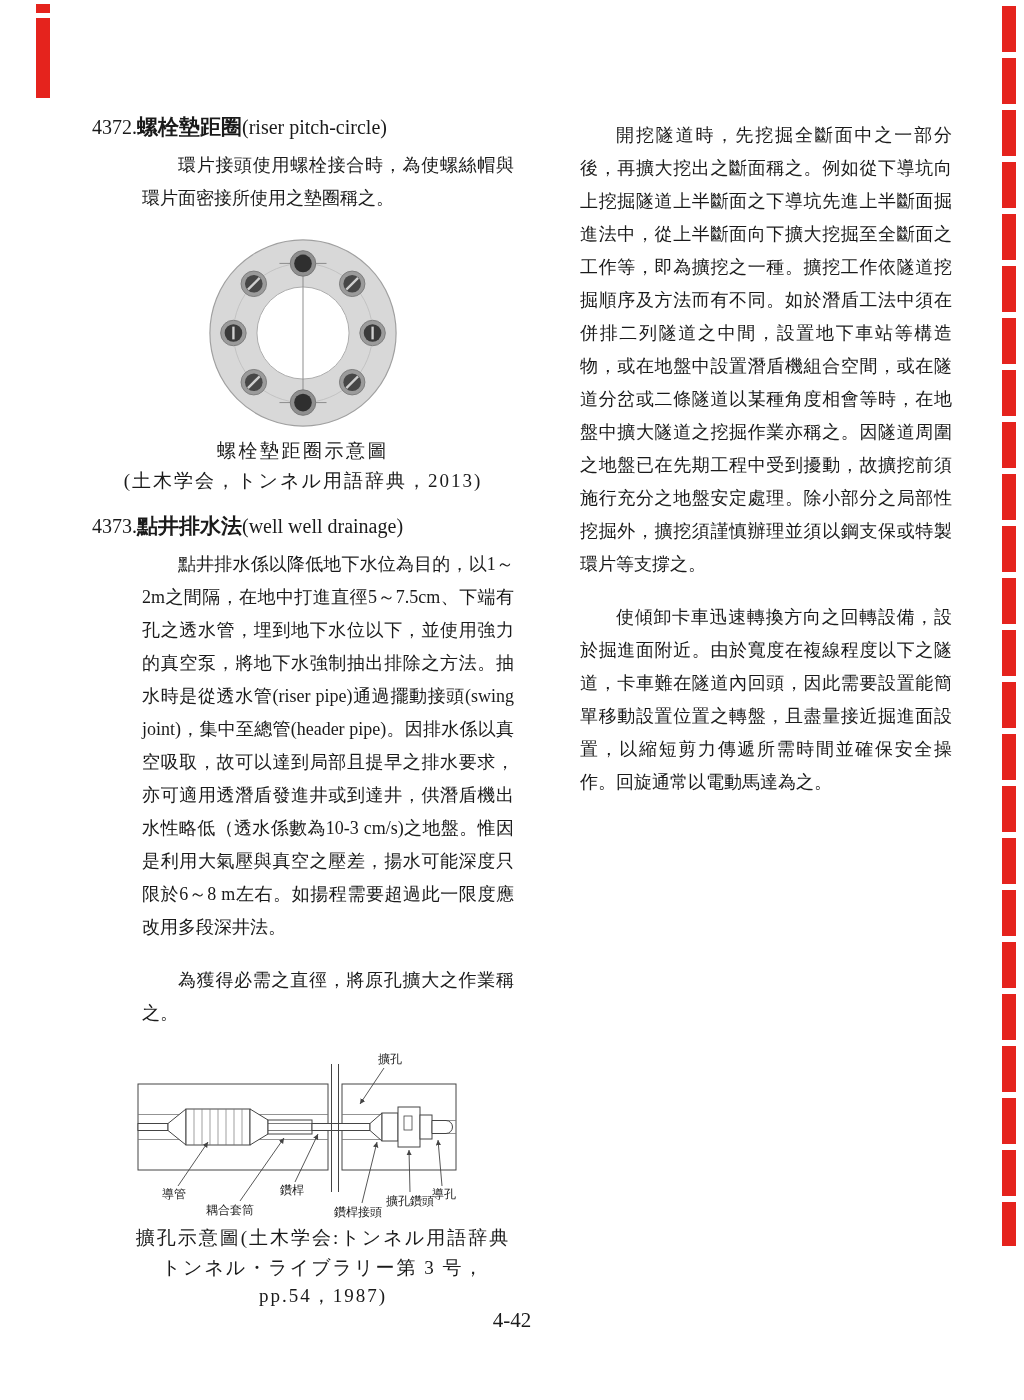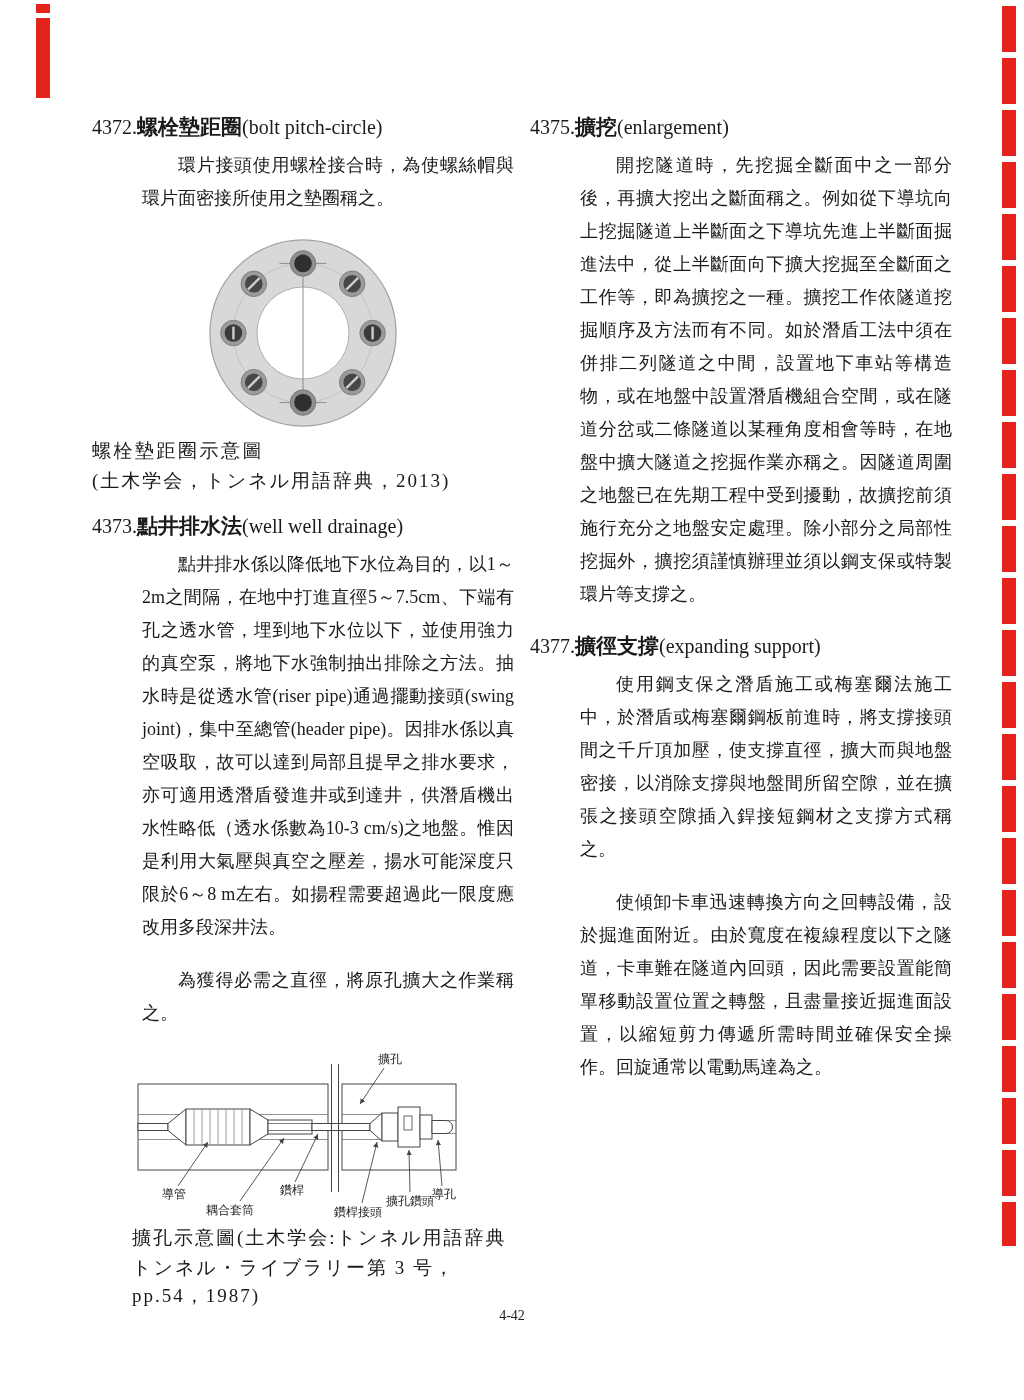--- a/index.html
+++ b/index.html
@@ -67,7 +67,7 @@
     <div class="col">
 
       <div class="entry">
-        <h3 class="entry-head"><span>4372.</span><span class="term">螺栓墊距圈</span><span class="eng">(bolt pitch-circle)</span></h3>
+        <h3 class="entry-head"><span>4372.</span><span class="term">螺栓墊距圈</span><span class="eng">(riser pitch-circle)</span></h3>
         <p class="entry-body">環片接頭使用螺栓接合時，為使螺絲帽與環片面密接所使用之墊圈稱之。</p>
       </div>
 

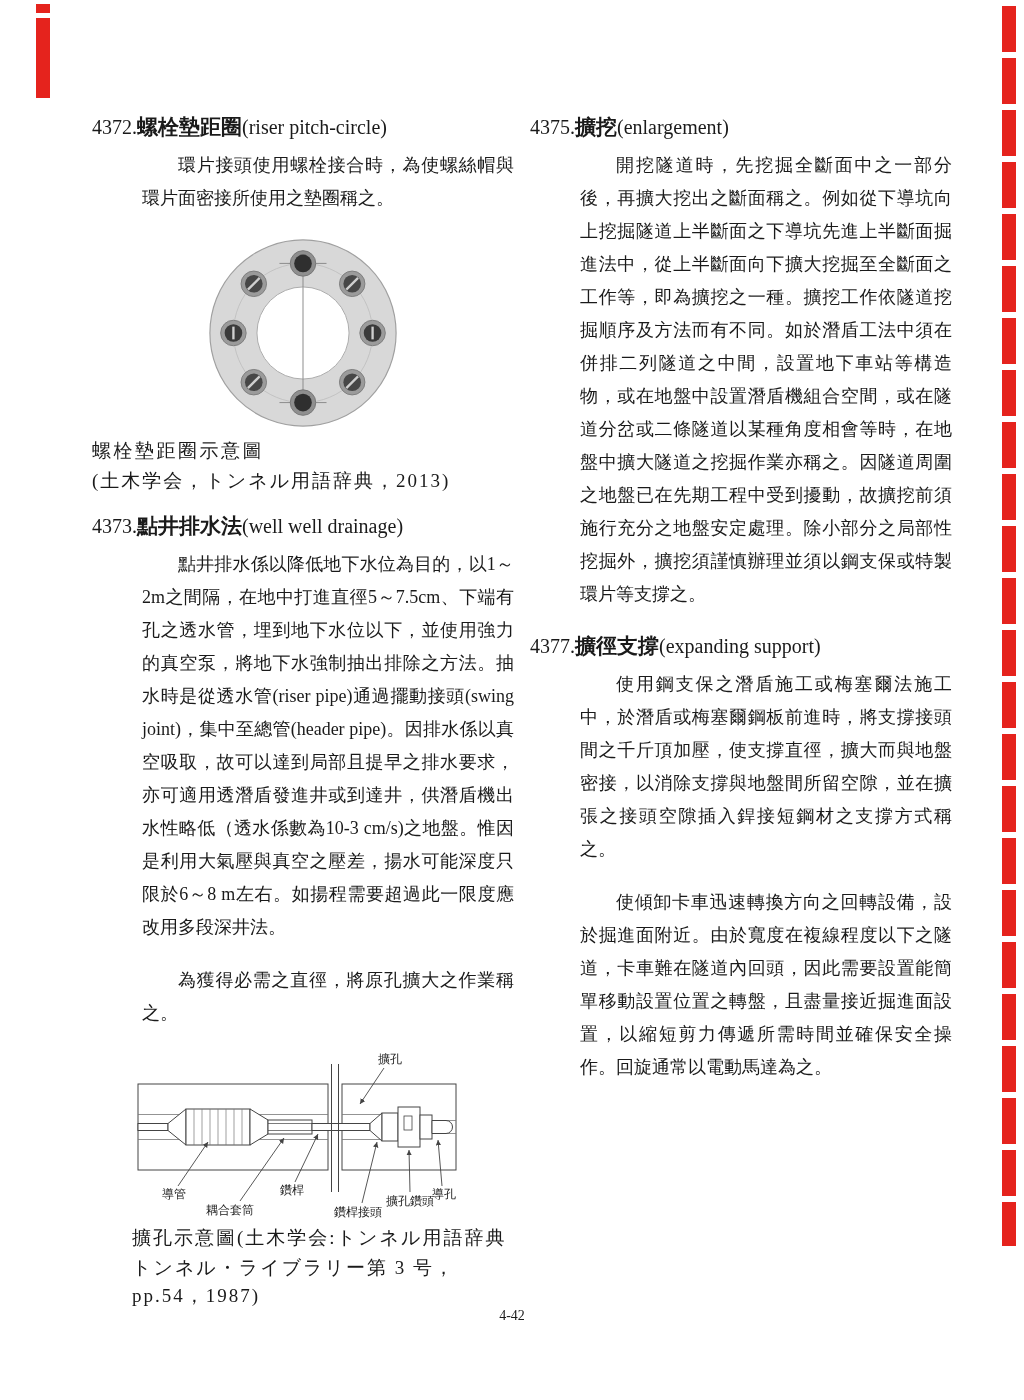--- a/index.html
+++ b/index.html
@@ -202,7 +202,6 @@
     <div class="col">
 
       <div class="entry">
-        <h3 class="entry-head"><span>4375.</span><span class="term">擴挖</span><span class="eng">(enlargement)</span></h3>
         <p class="entry-body">開挖隧道時，先挖掘全斷面中之一部分後，再擴大挖出之斷面稱之。例如從下導坑向上挖掘隧道上半斷面之下導坑先進上半斷面掘進法中，從上半斷面向下擴大挖掘至全斷面之工作等，即為擴挖之一種。擴挖工作依隧道挖掘順序及方法而有不同。如於潛盾工法中須在併排二列隧道之中間，設置地下車站等構造物，或在地盤中設置潛盾機組合空間，或在隧道分岔或二條隧道以某種角度相會等時，在地盤中擴大隧道之挖掘作業亦稱之。因隧道周圍之地盤已在先期工程中受到擾動，故擴挖前須施行充分之地盤安定處理。除小部分之局部性挖掘外，擴挖須謹慎辦理並須以鋼支保或特製環片等支撐之。</p>
       </div>
 

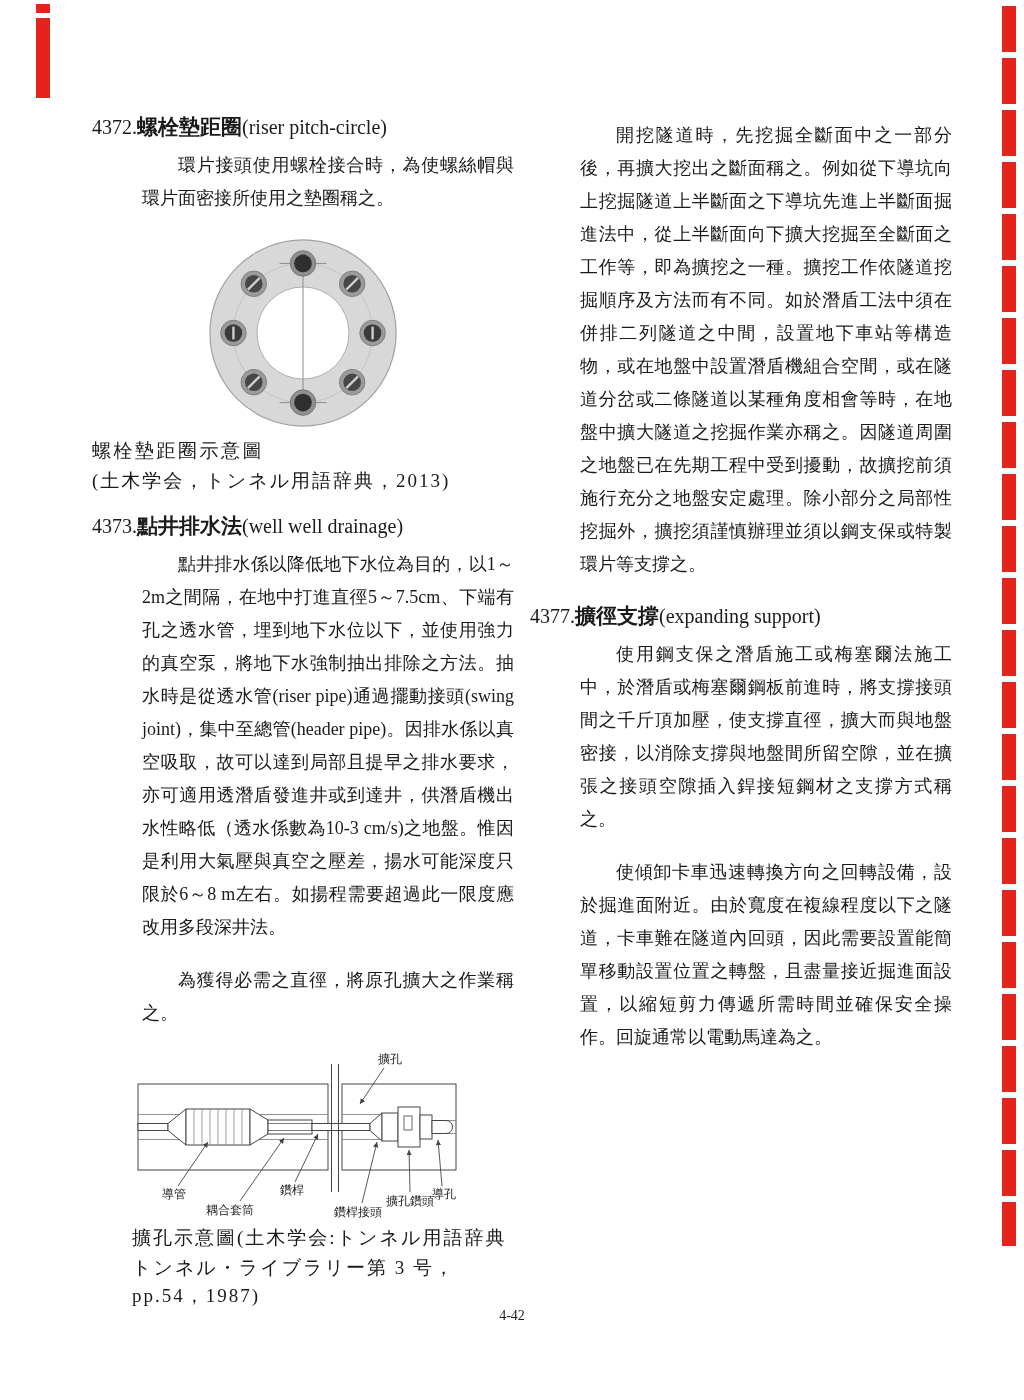--- a/index.html
+++ b/index.html
@@ -44,7 +44,7 @@
   .fig-caption{
     margin:2px 0 0 0;
     font-size:19px;line-height:28px;
-    text-align:left;
+    text-align:center;
     letter-spacing:2.5px;
   }
   .fig-caption.tight{letter-spacing:2px;}

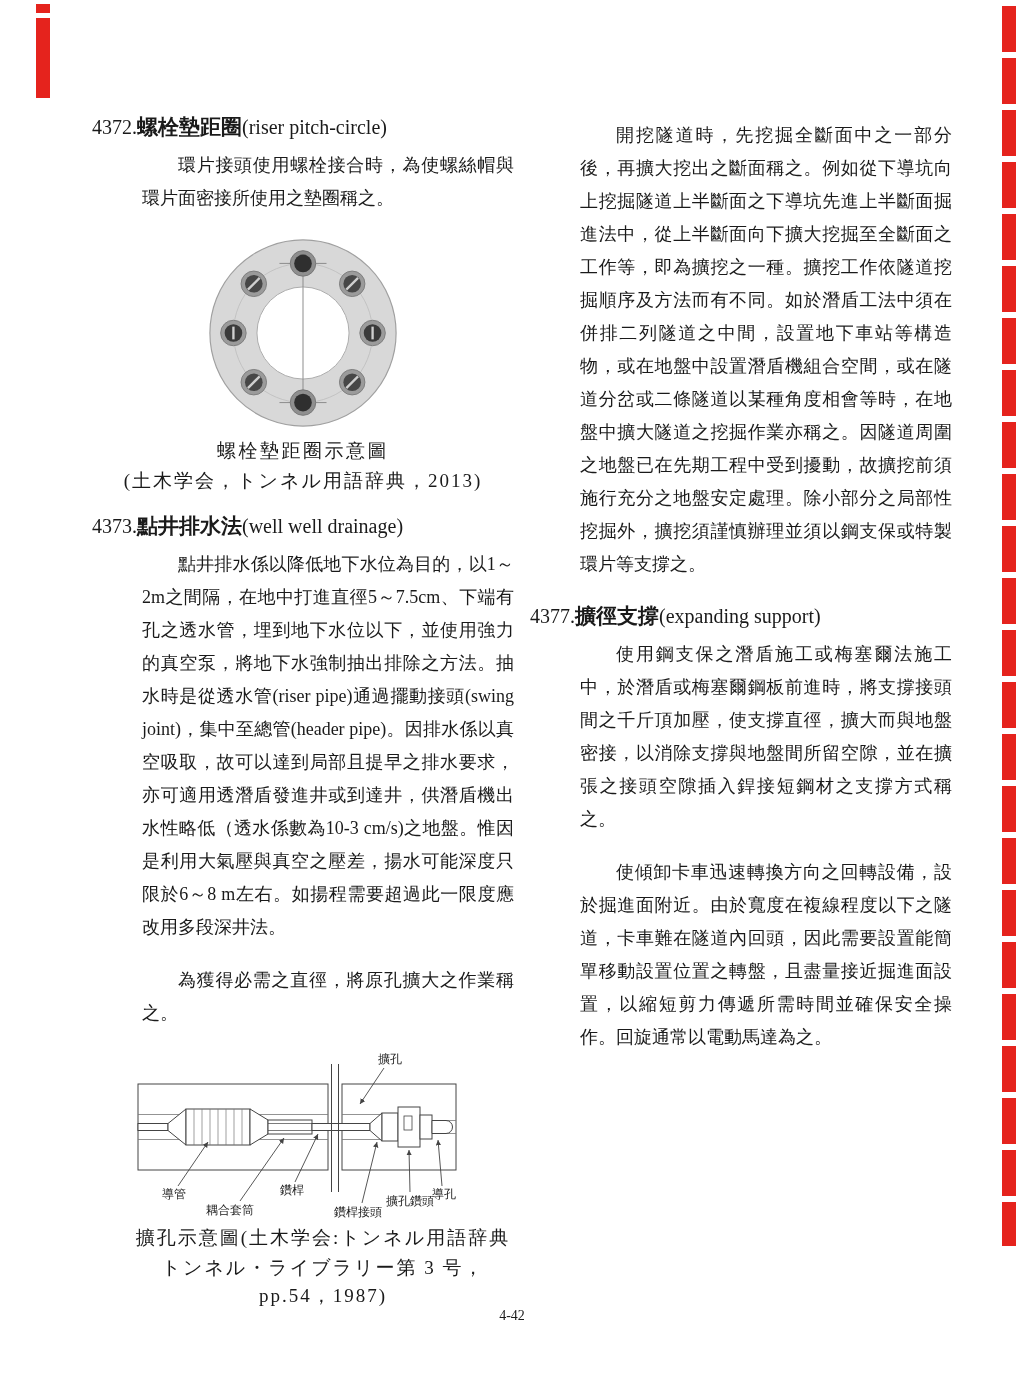--- a/index.html
+++ b/index.html
@@ -208,10 +208,6 @@
       <div class="entry">
       </div>
 
-      <div class="entry">
-        <h3 class="entry-head"><span>4377.</span><span class="term">擴徑支撐</span><span class="eng">(expanding support)</span></h3>
-        <p class="entry-body">使用鋼支保之潛盾施工或梅塞爾法施工中，於潛盾或梅塞爾鋼板前進時，將支撐接頭間之千斤頂加壓，使支撐直徑，擴大而與地盤密接，以消除支撐與地盤間所留空隙，並在擴張之接頭空隙插入銲接短鋼材之支撐方式稱之。</p>
-      </div>
 
       <div class="entry">
         <p class="entry-body">使傾卸卡車迅速轉換方向之回轉設備，設於掘進面附近。由於寬度在複線程度以下之隧道，卡車難在隧道內回頭，因此需要設置能簡單移動設置位置之轉盤，且盡量接近掘進面設置，以縮短剪力傳遞所需時間並確保安全操作。回旋通常以電動馬達為之。</p>

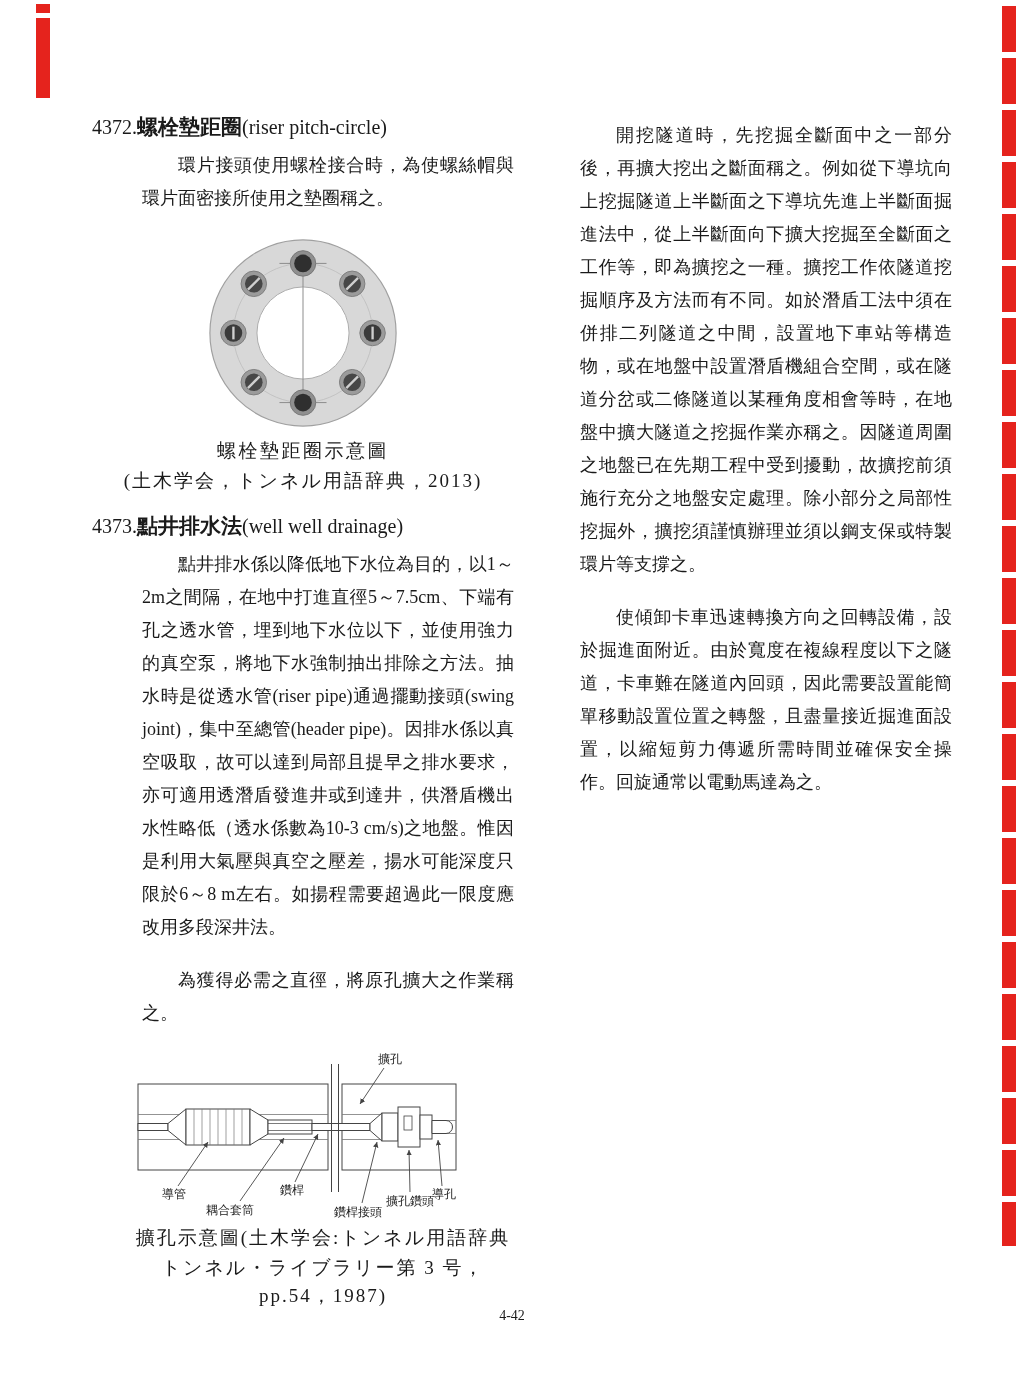--- a/index.html
+++ b/index.html
@@ -50,7 +50,7 @@
   .fig-caption.tight{letter-spacing:2px;}
   .page-number{
     position:absolute;left:0;right:0;top:1308px;
-    text-align:center;font-size:14px;
+    text-align:center;font-size:21px;
   }
   svg text{font-family:"Liberation Serif","DejaVu Serif",serif;}
 </style>

